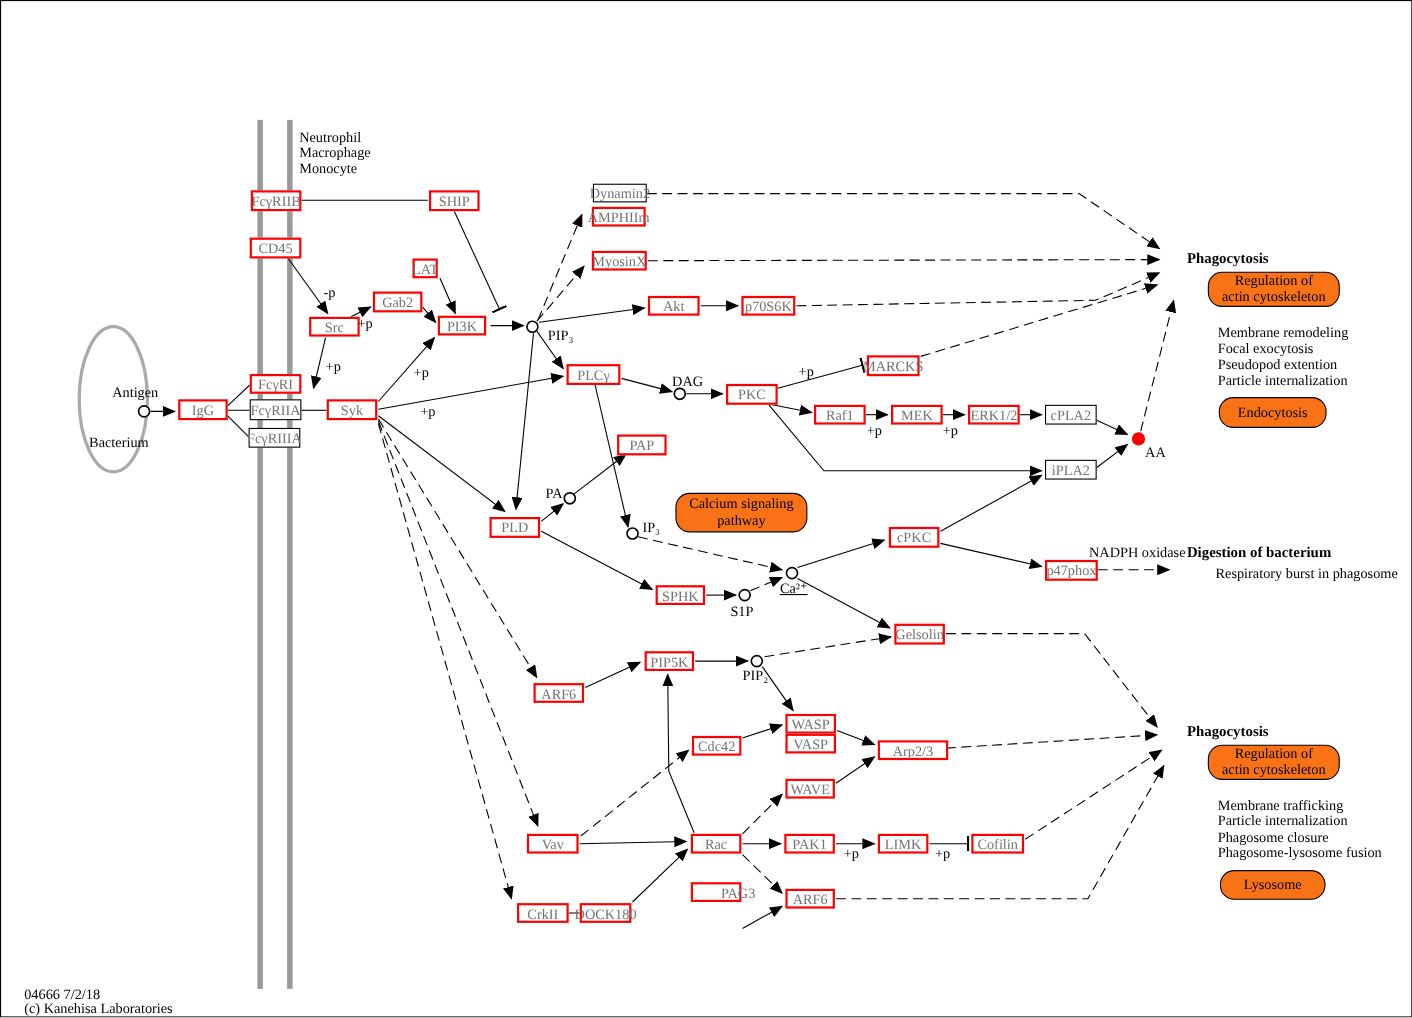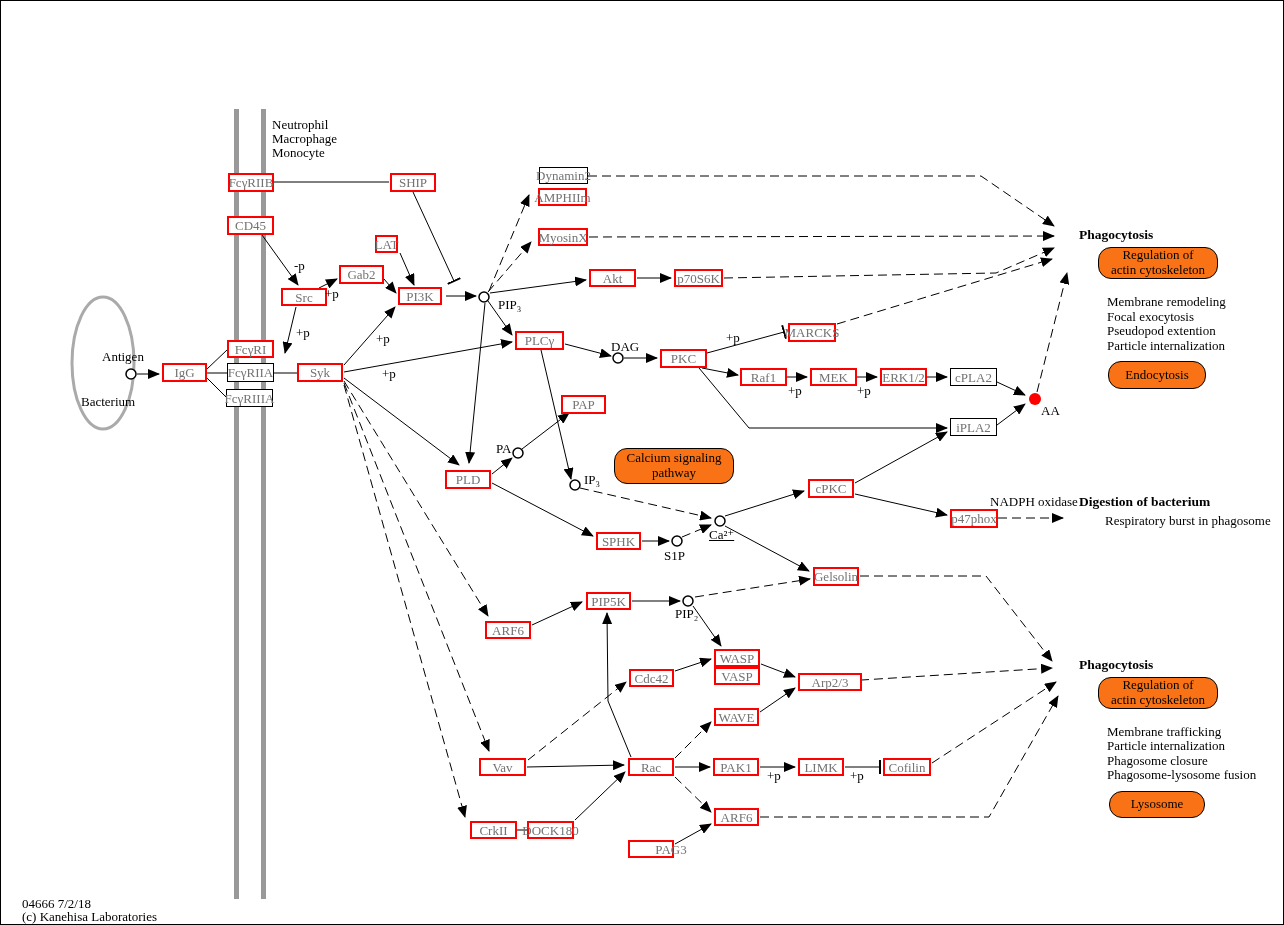--- a/index.html
+++ b/index.html
@@ -173,7 +173,7 @@
       <div class="node red" style="left: 713px; top: 807px; width: 45px; height: 18px;">ARF6</div>
       <div class="node red" style="left: 469px; top: 820px; width: 47px; height: 18px;">CrkII</div>
       <div class="node red" style="left: 526px; top: 820px; width: 47px; height: 18px;">DOCK180</div>
-      <div class="node red" style="left: 627px; top: 839px; width: 46px; height: 18px; padding-left: 40px;">PAG3</div>
+      <div class="node red" style="left: 627px; top: 801px; width: 46px; height: 18px; padding-left: 40px;">PAG3</div>
     </div>
   <div id="labels-layer">
       <div class="lbl" style="left: 271px; top: 117px;">Neutrophil</div>

